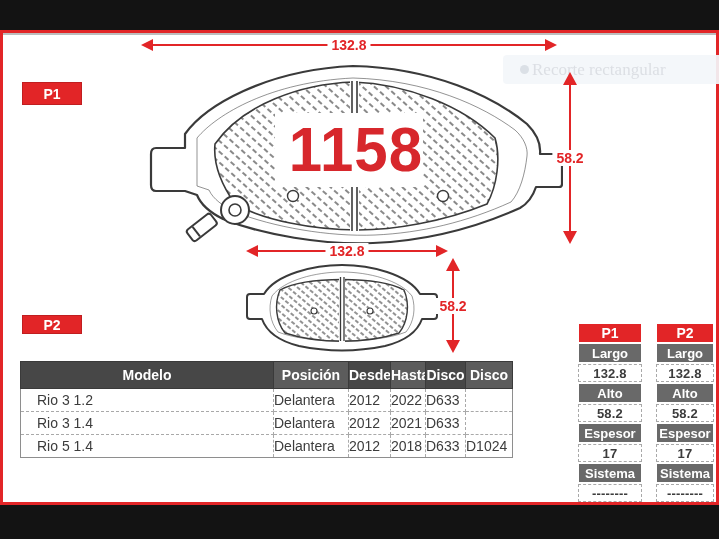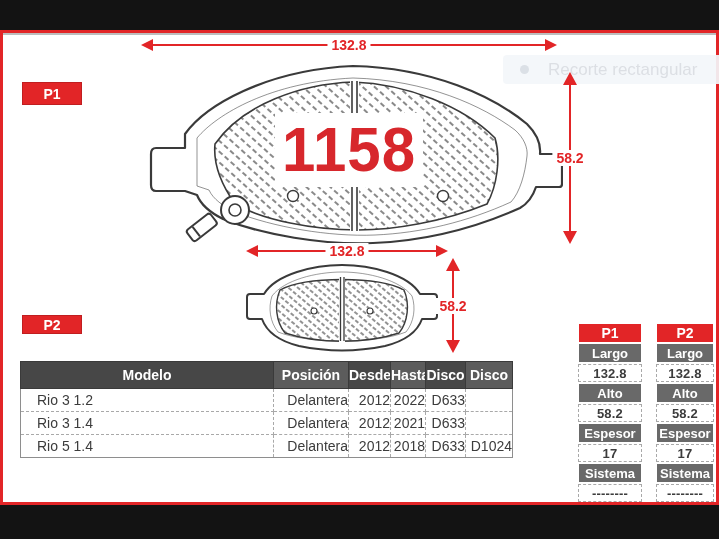--- a/index.html
+++ b/index.html
@@ -85,8 +85,8 @@
     margin-left:17px;flex:0 0 auto;
   }
   .snip .snip-label{
-    color:#dcdfe4;font-size:17px;margin-left:19px;white-space:nowrap;
-    font-family:Liberation Sans, sans-serif;
+    color:#dcdfe4;font-size:17px;margin-left:3px;white-space:nowrap;
+    font-family:Liberation Serif, serif;
   }
 
   

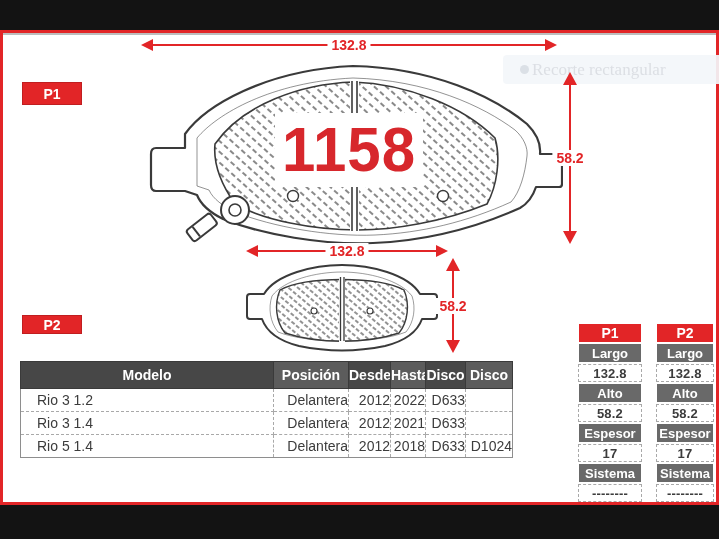--- a/index.html
+++ b/index.html
@@ -40,7 +40,7 @@
   
   .partno{
     position:absolute;left:275px;top:113px;width:148px;height:74px;
-    background:#ffffff;display:flex;align-items:center;justify-content:center;
+    background:#ffffff;display:flex;align-items:center;justify-content:flex-end;
     z-index:5;
   }
   .partno span{

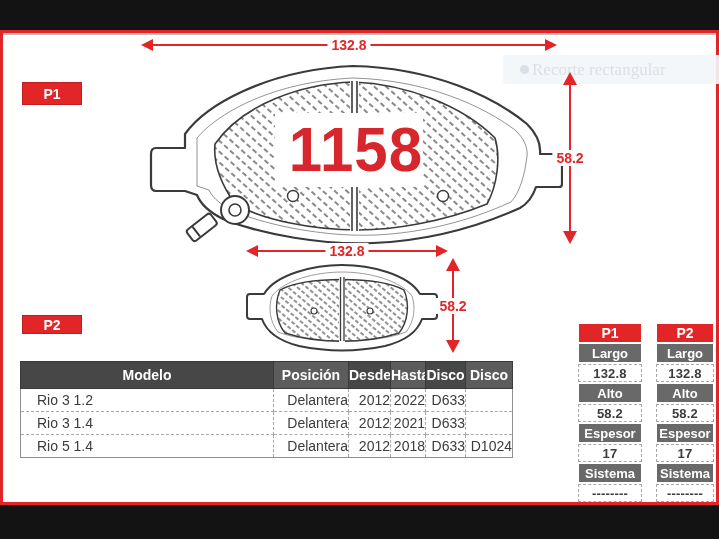--- a/index.html
+++ b/index.html
@@ -103,7 +103,7 @@
   table.fitment th.light{background:var(--hdr-light);}
   table.fitment td{
     height:23px;border:1px dashed #a9a9a9;background:#fff;color:var(--ink);
-    text-align:right;overflow:hidden;white-space:nowrap;
+    text-align:left;overflow:hidden;white-space:nowrap;
   }
   table.fitment td.model{text-align:left;padding-left:16px;}
   table.fitment{border:1px solid #8e8e8e;}

